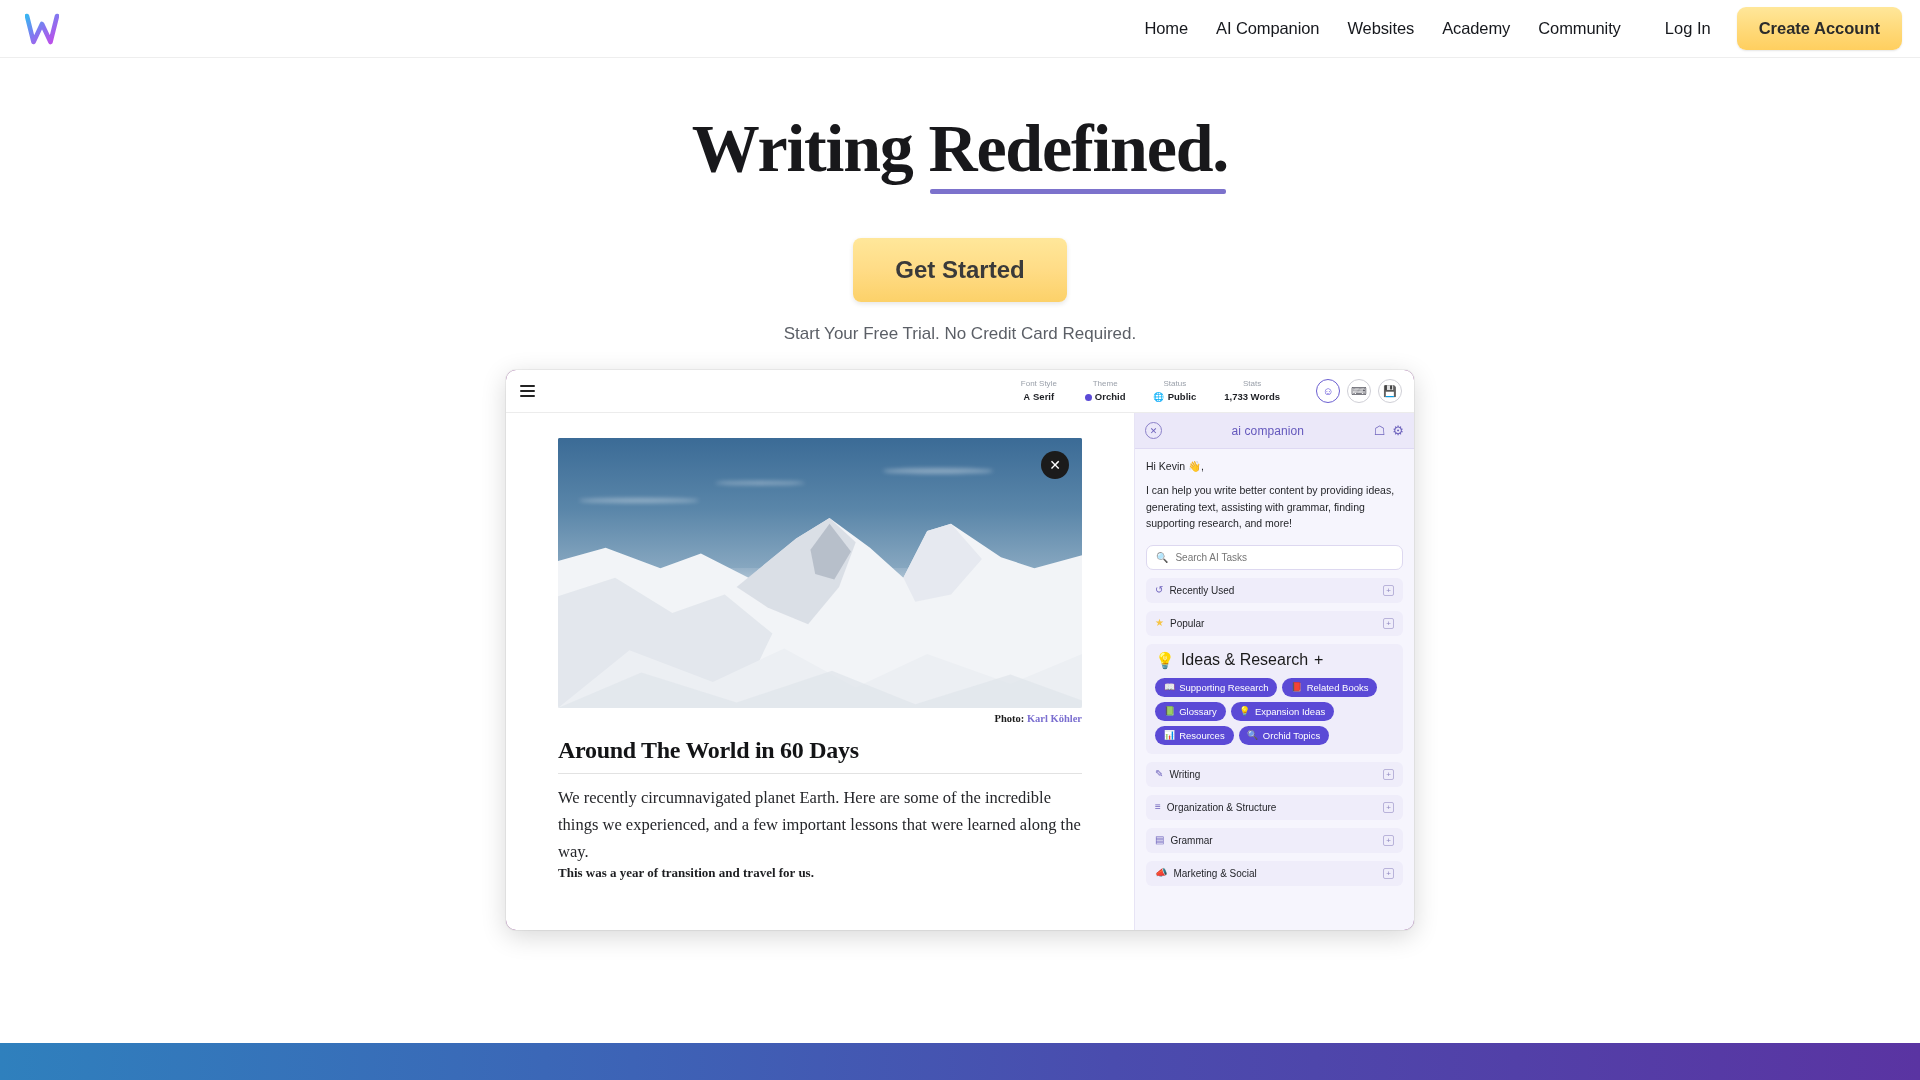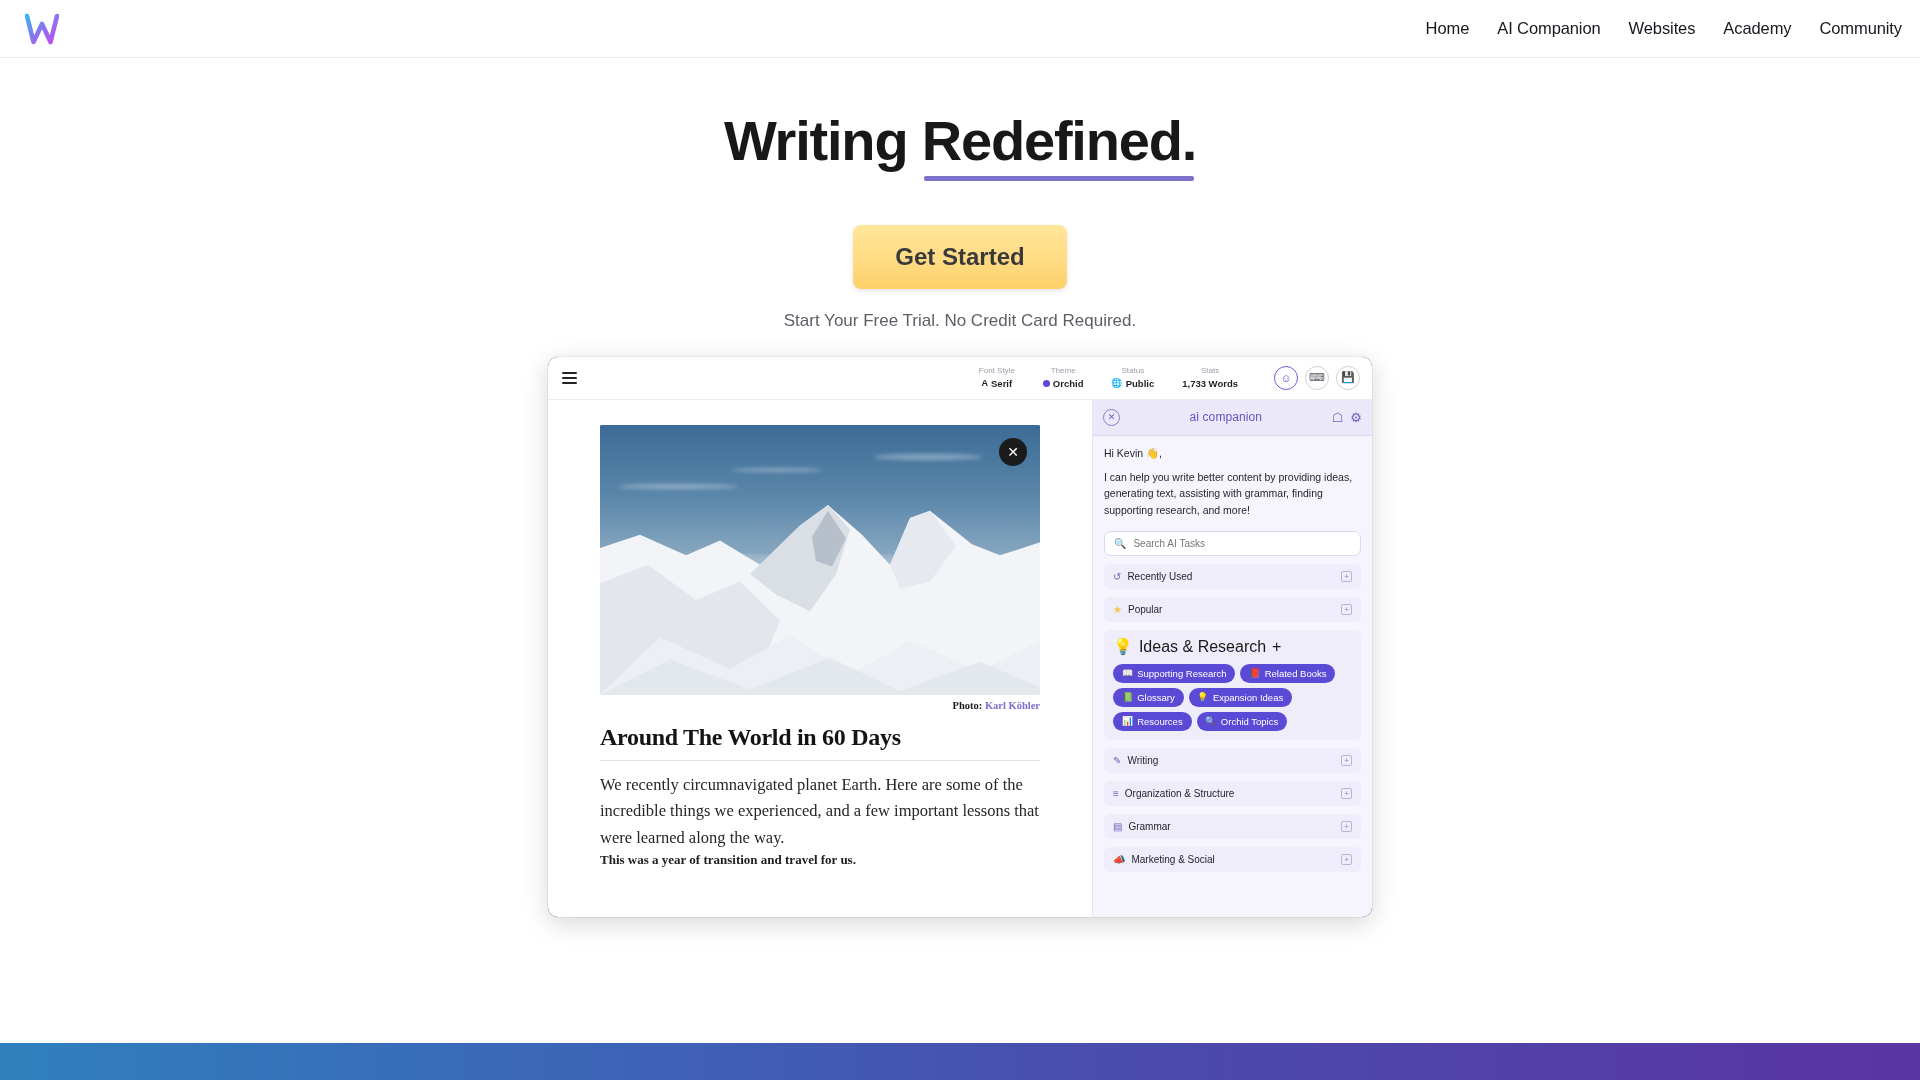--- a/index.html
+++ b/index.html
@@ -248,6 +248,10 @@
     <a class="nav-link">Websites</a>
     <a class="nav-link">Academy</a>
     <a class="nav-link">Community</a>
+  </div>
+  <div class="nav-right">
+    <span class="login-link">Log In</span>
+    <button class="cta-btn">Create Account</button>
   </div>
 </div>
 

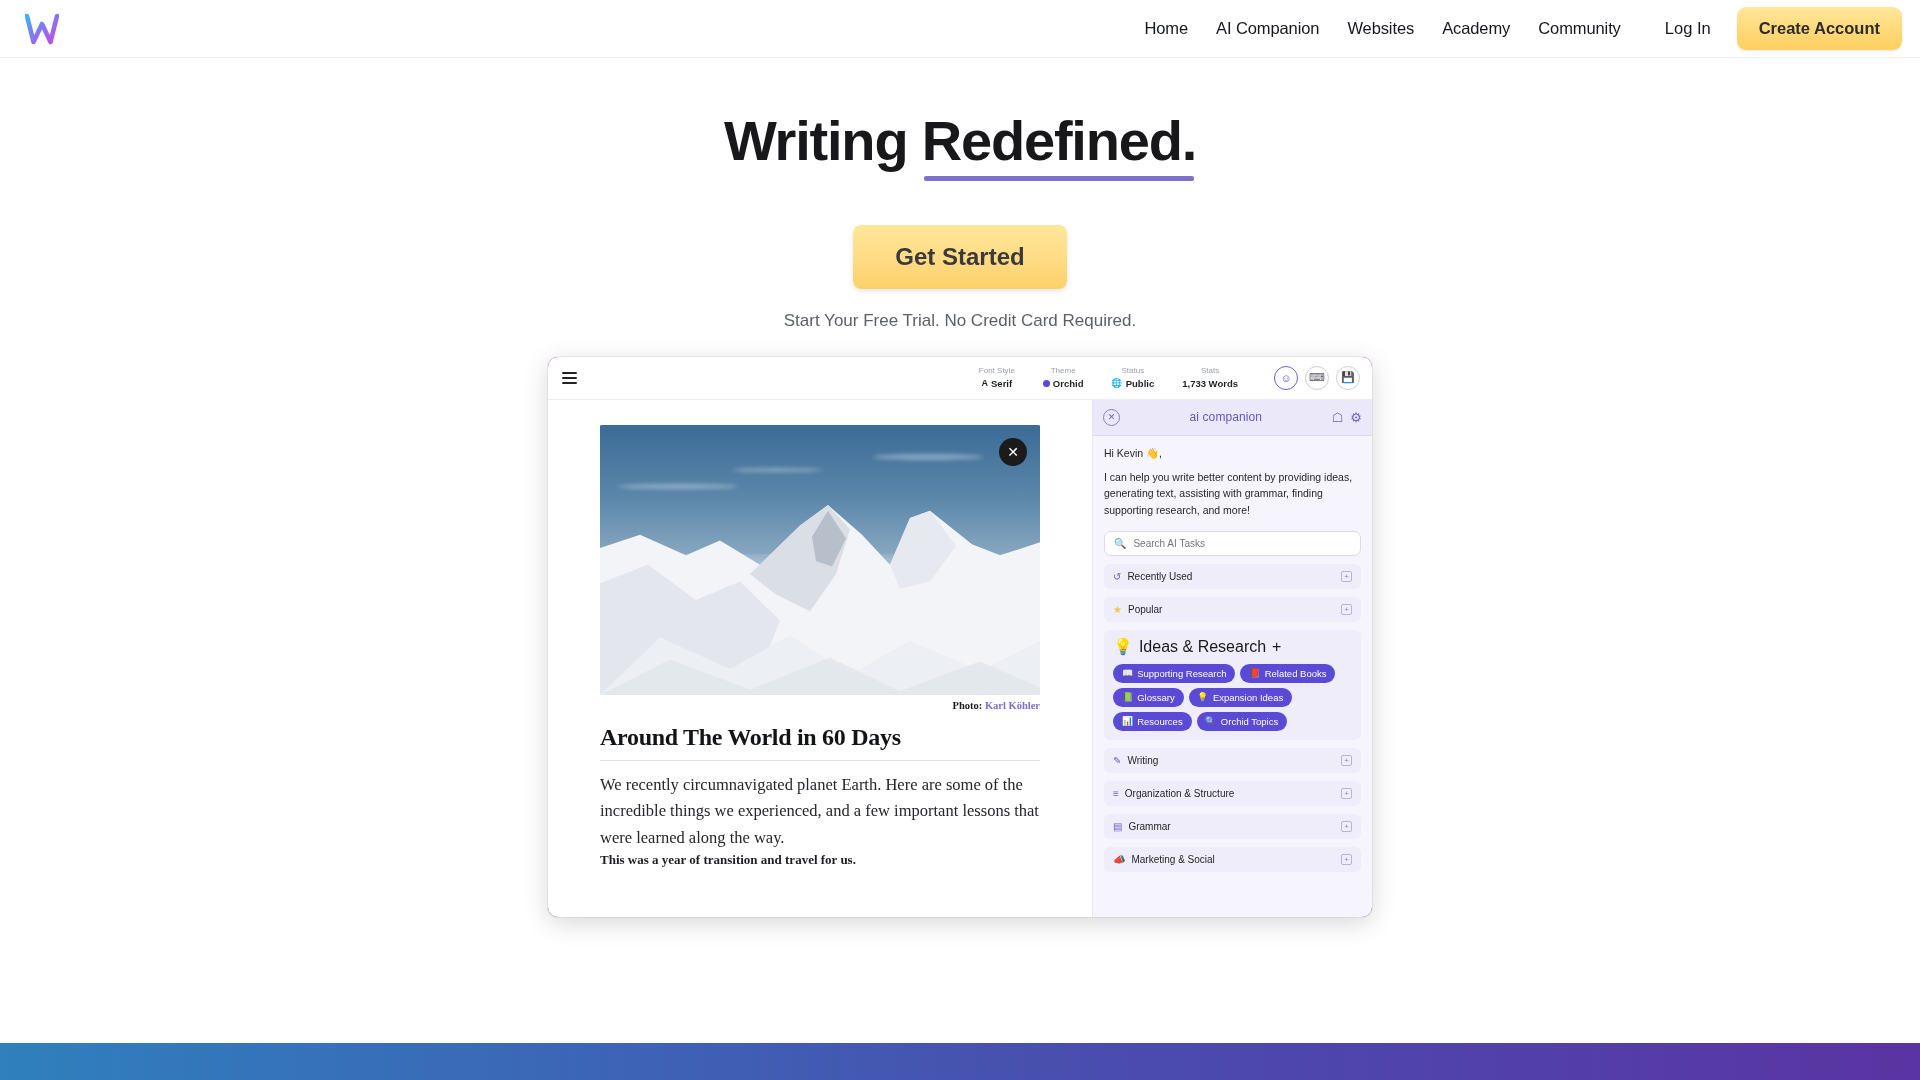--- a/index.html
+++ b/index.html
@@ -43,9 +43,9 @@
   
   .hero { text-align:center; padding-top:52px; }
   .hero h1 {
-    font-family:Liberation Sans, sans-serif;
+    font-family:Liberation Serif, serif;
     font-weight:bold;
-    font-size:56px;
+    font-size:68px;
     letter-spacing:-1.2px;
     color:#18181b;
     line-height:1.12;

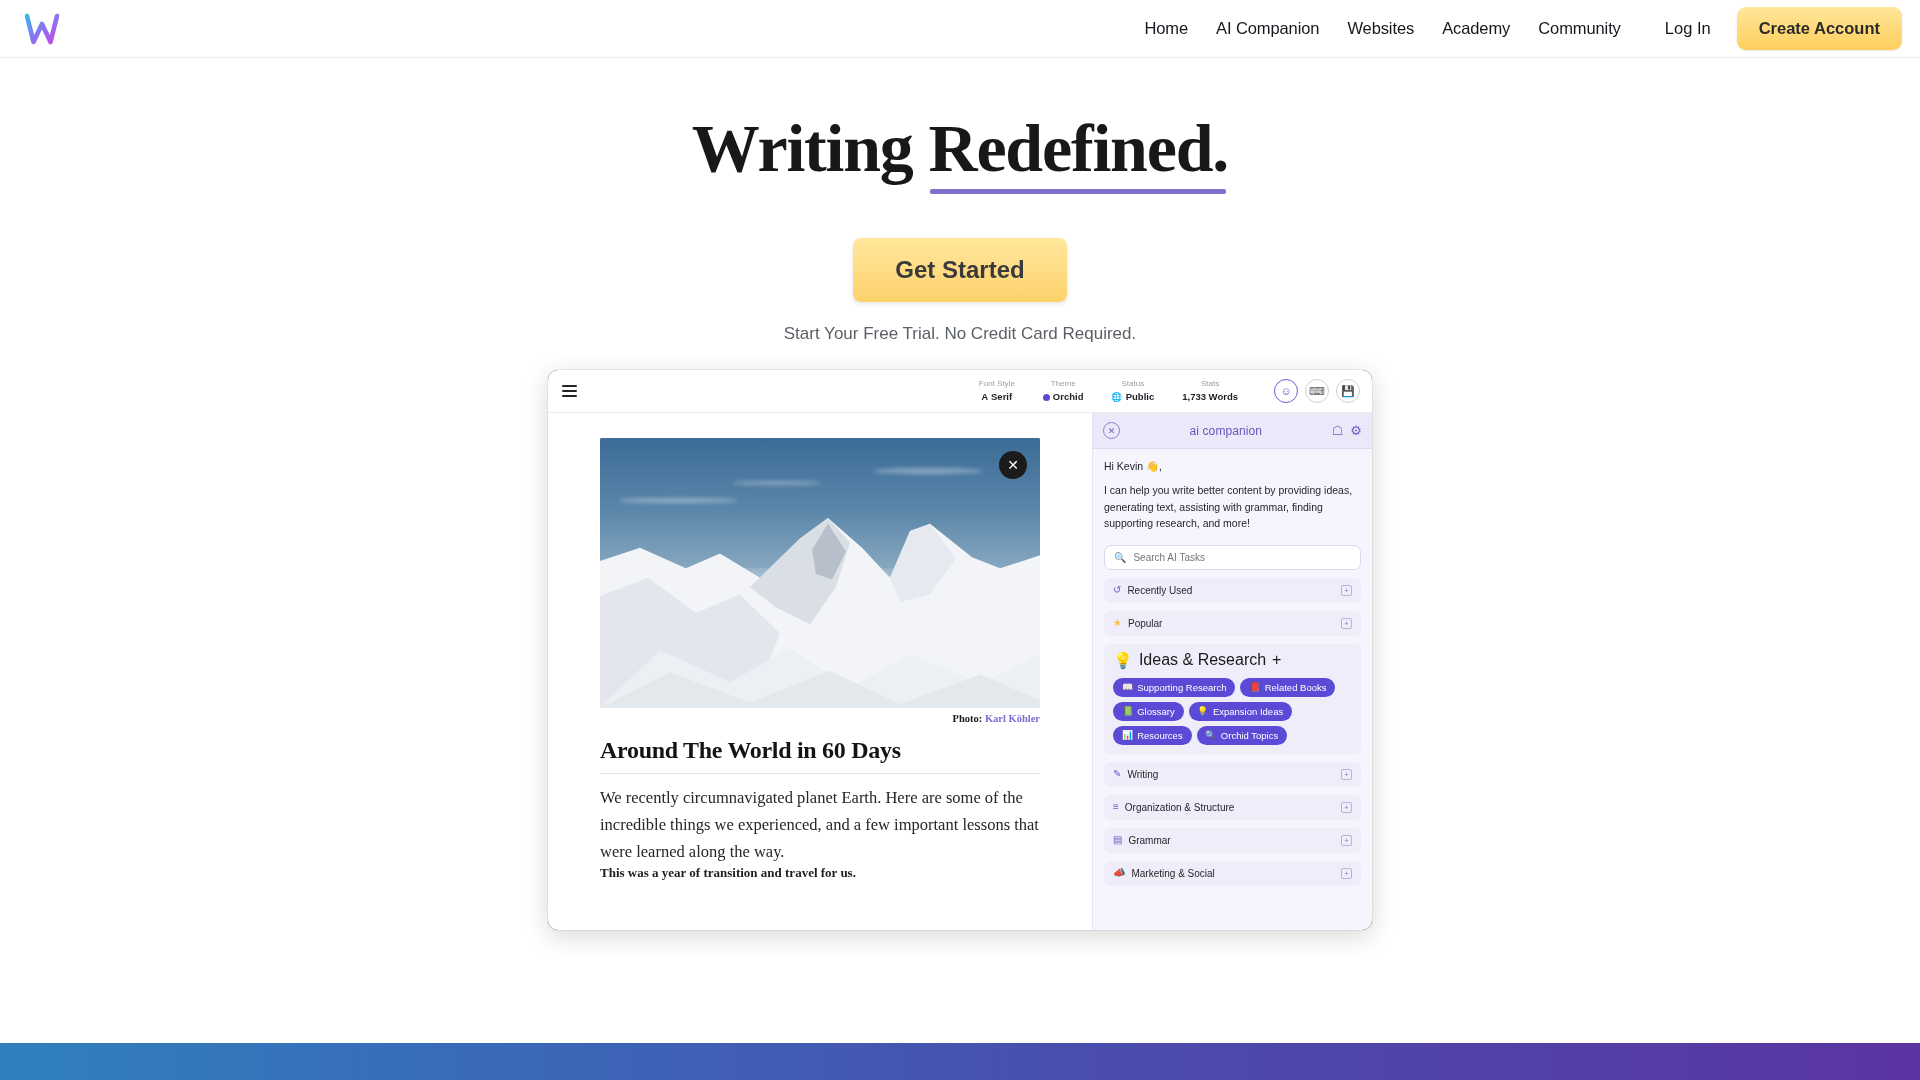--- a/index.html
+++ b/index.html
@@ -75,7 +75,7 @@
 
   
   .shot {
-    width:824px; height:560px;
+    width:908px; height:560px;
     margin:26px auto 0;
     background:#701a75;
     border-radius:10px;

